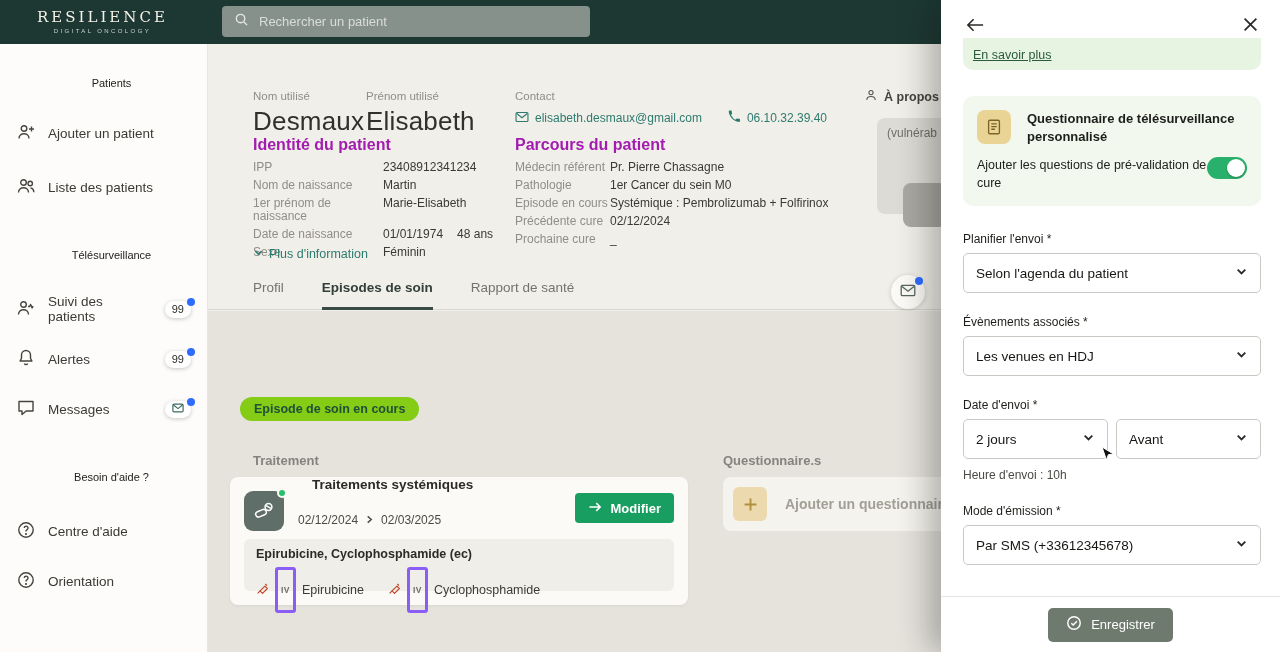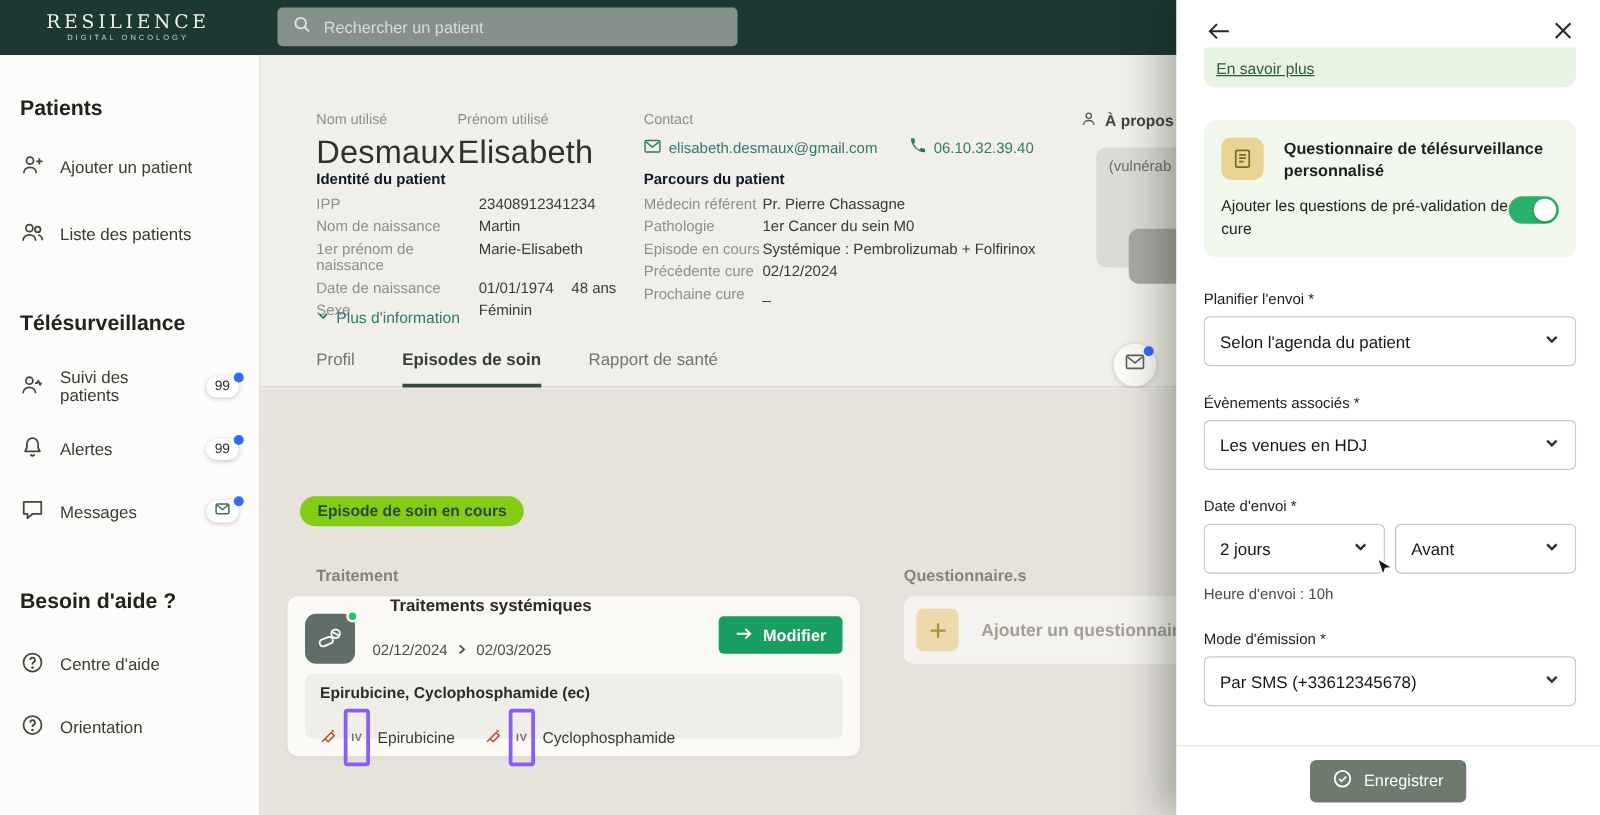--- a/index.html
+++ b/index.html
@@ -21,7 +21,7 @@
 
   
   .sidebar { position:absolute; left:0; top:44px; width:208px; bottom:0; background:#fdfcfa; border-right:1px solid #e8e6e1; z-index:4; }
-  .side-title { margin:33px 0 0 16px; font-size:17px; font-weight:700; color:#23221e; height:16px; }
+  .side-title { margin:33px 0 0 16px; font-size:11px; font-weight:400; color:#23221e; height:16px;text-align:center; }
   .side-title.later { margin-top:52px; }
   .side-item { display:flex; align-items:center; gap:12px; margin:30px 16px 0 16px; height:20px; font-size:13.5px; color:#3b3a35; cursor:pointer; position:relative; }
   .side-item.first { margin-top:34px; }

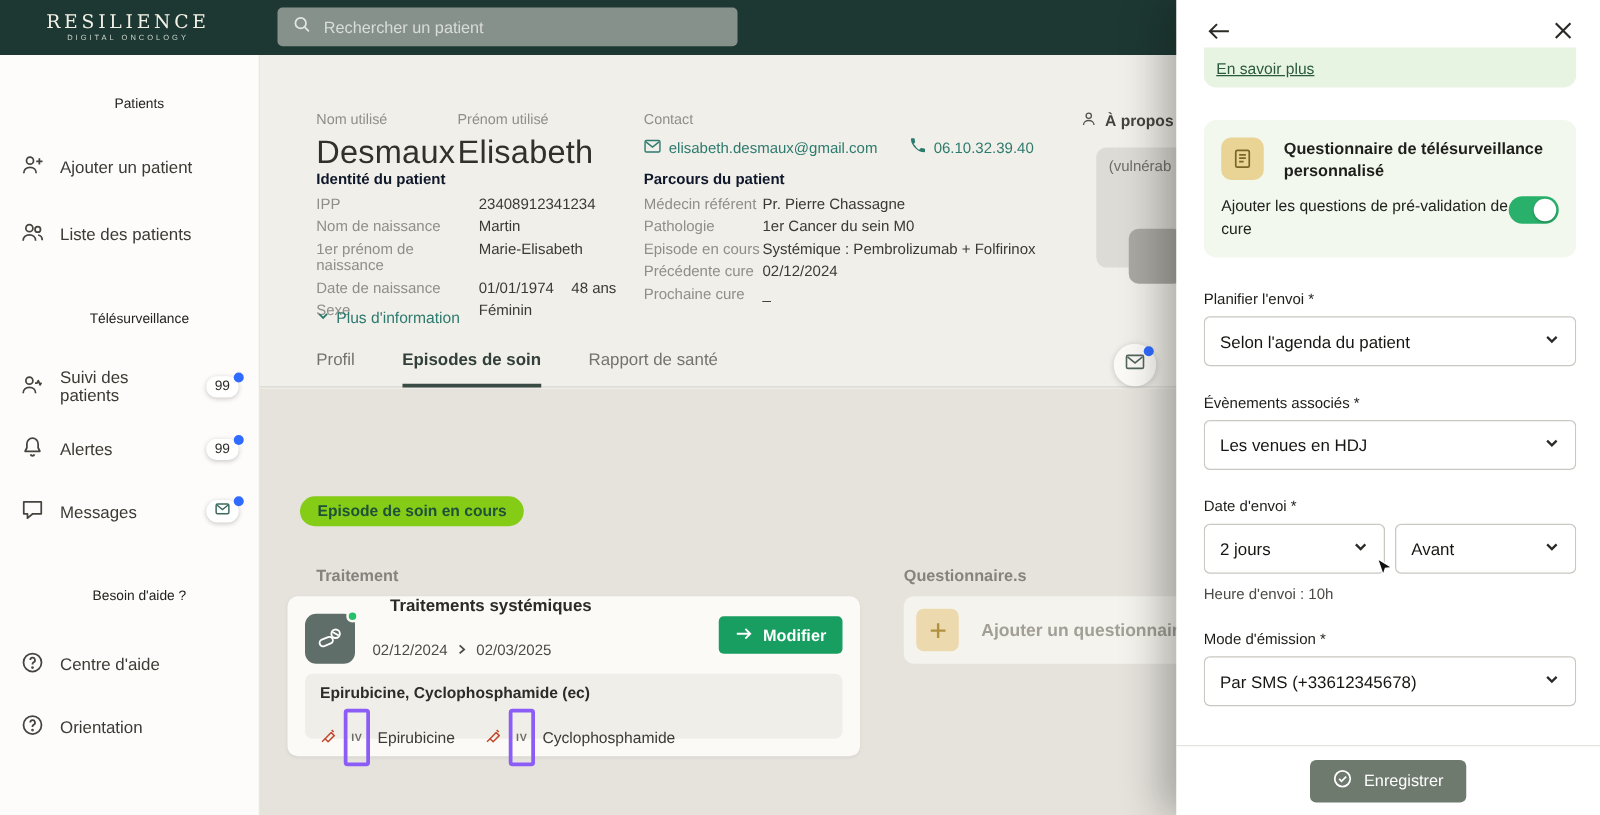--- a/index.html
+++ b/index.html
@@ -37,7 +37,7 @@
   .contact { position:absolute; left:307px; top:46px; }
   .contact-rows { display:flex; gap:26px; margin-top:8px; align-items:center; }
   .clink { display:flex; align-items:center; gap:6px; font-size:12px; color:#2d7a6e; cursor:pointer; }
-  .sec-head { font-size:12px; font-weight:700; color:#0f172a; margin-bottom:7px; }
+  .sec-head { font-size:16px; font-weight:700; color:#a21caf; margin-bottom:7px; }
   .identity { position:absolute; left:45px; top:92px; }
   .igrid { display:grid; grid-template-columns:130px auto; row-gap:5px; font-size:12px; line-height:13px; }
   .parcours { position:absolute; left:307px; top:92px; }

